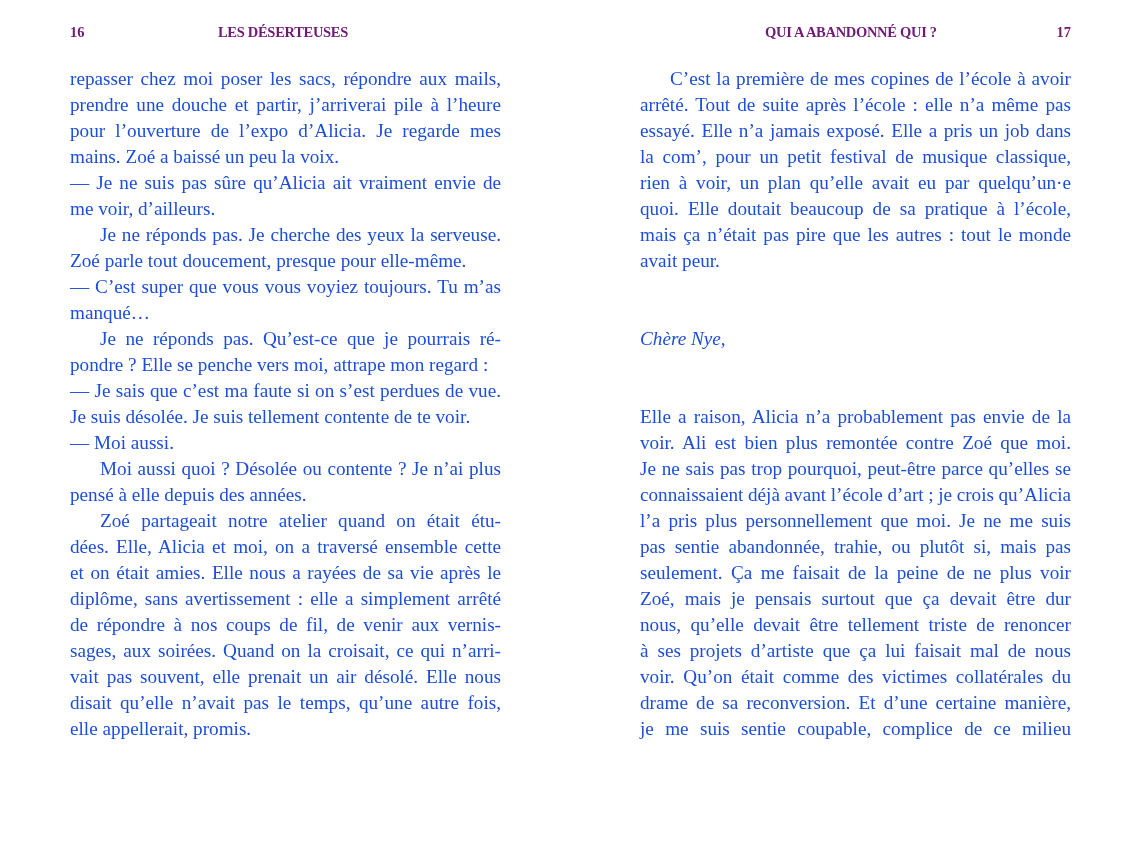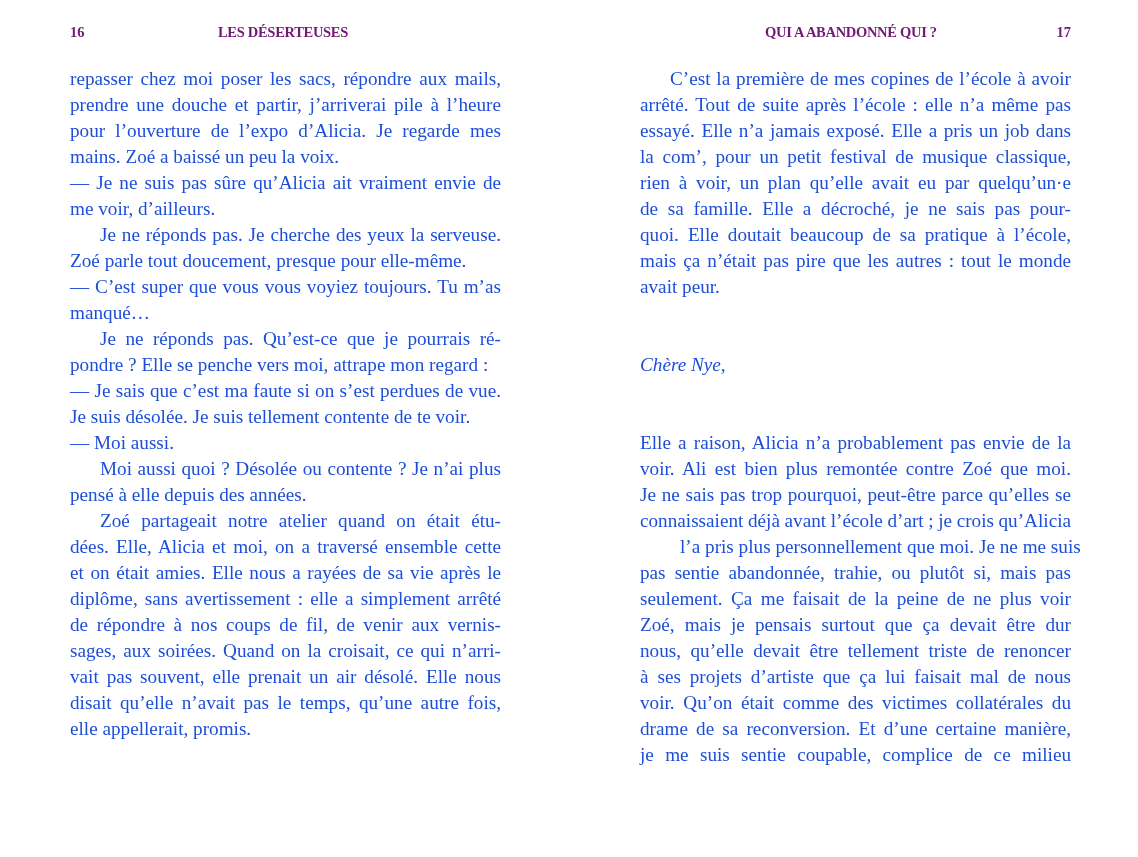--- a/index.html
+++ b/index.html
@@ -74,7 +74,6 @@
       <div class="line"><span style="white-space: nowrap; word-spacing: 0px;">essayé. Elle n’a jamais exposé. Elle a pris un job dans</span></div>
       <div class="line"><span style="white-space: nowrap; word-spacing: 0px;">la com’, pour un petit festival de musique classique,</span></div>
       <div class="line"><span style="white-space: nowrap; word-spacing: 0px;">rien à voir, un plan qu’elle avait eu par quelqu’un·e</span></div>
-      <div class="line"><span style="white-space: nowrap; word-spacing: 0px;">de sa famille. Elle a décroché, je ne sais pas pour-</span></div>
       <div class="line"><span style="white-space: nowrap; word-spacing: 0px;">quoi. Elle doutait beaucoup de sa pratique à l’école,</span></div>
       <div class="line"><span style="white-space: nowrap; word-spacing: 0px;">mais ça n’était pas pire que les autres : tout le monde</span></div>
       <div class="line last">avait peur.</div>

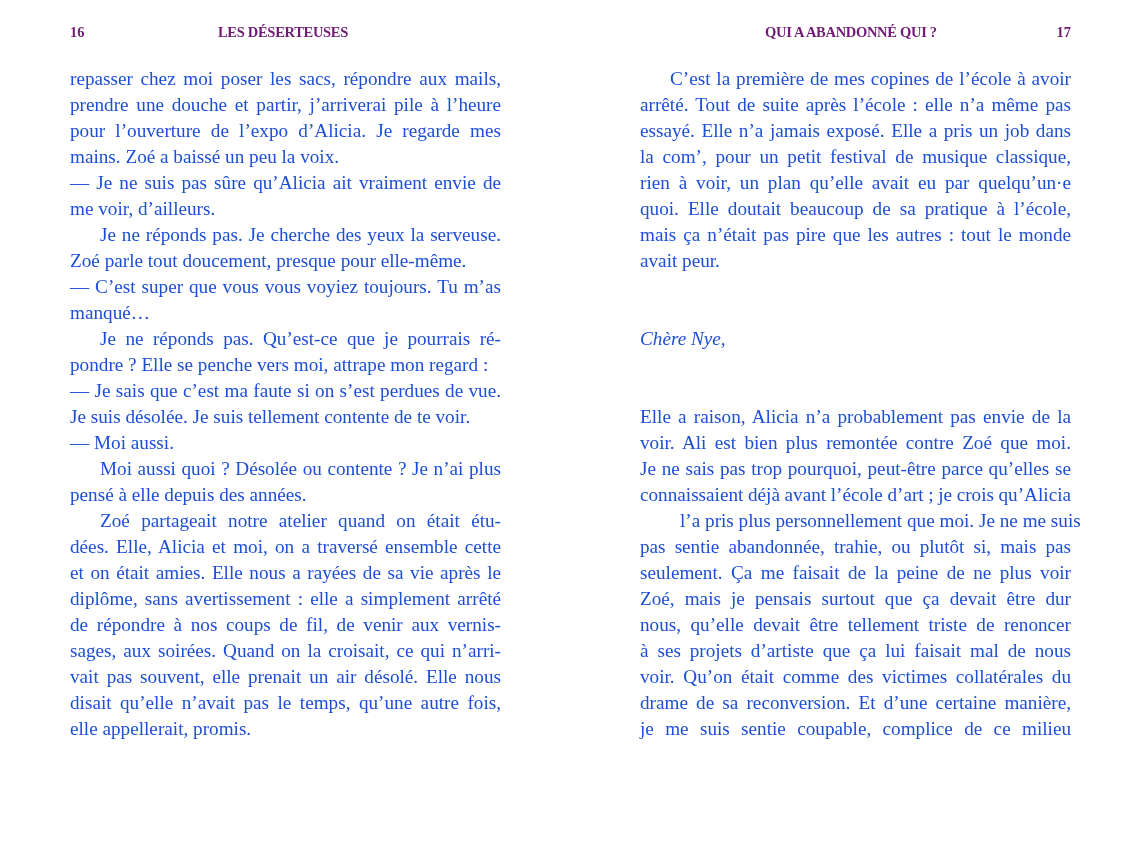--- a/index.html
+++ b/index.html
@@ -86,7 +86,7 @@
       <div class="line"><span style="white-space: nowrap; word-spacing: 0px;">voir. Ali est bien plus remontée contre Zoé que moi.</span></div>
       <div class="line"><span style="white-space: nowrap; word-spacing: 0px;">Je ne sais pas trop pourquoi, peut-être parce qu’elles se</span></div>
       <div class="line"><span style="white-space: nowrap; word-spacing: -0.201172px;">connaissaient déjà avant l’école d’art ; je crois qu’Alicia</span></div>
-      <div class="line"><span style="white-space: nowrap; word-spacing: 0px; margin-left: 40px;">l’a pris plus personnellement que moi. Je ne me suis</span></div>
+      <div class="line"><span style="white-space: nowrap; word-spacing: 0px;">l’a pris plus personnellement que moi. Je ne me suis</span></div>
       <div class="line"><span style="white-space: nowrap; word-spacing: 0px;">pas sentie abandonnée, trahie, ou plutôt si, mais pas</span></div>
       <div class="line"><span style="white-space: nowrap; word-spacing: 0px;">seulement. Ça me faisait de la peine de ne plus voir</span></div>
       <div class="line"><span style="white-space: nowrap; word-spacing: 0px;">Zoé, mais je pensais surtout que ça devait être dur</span></div>

